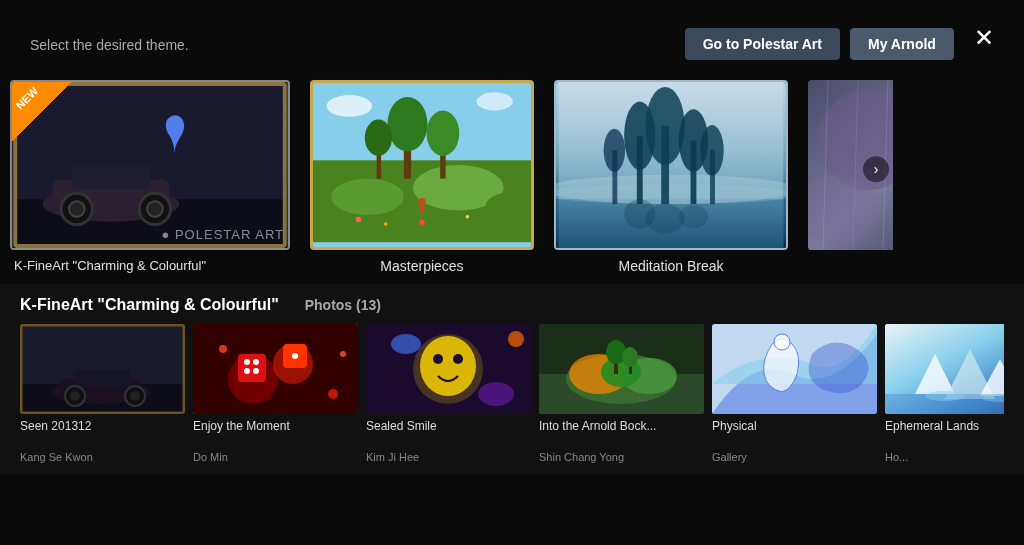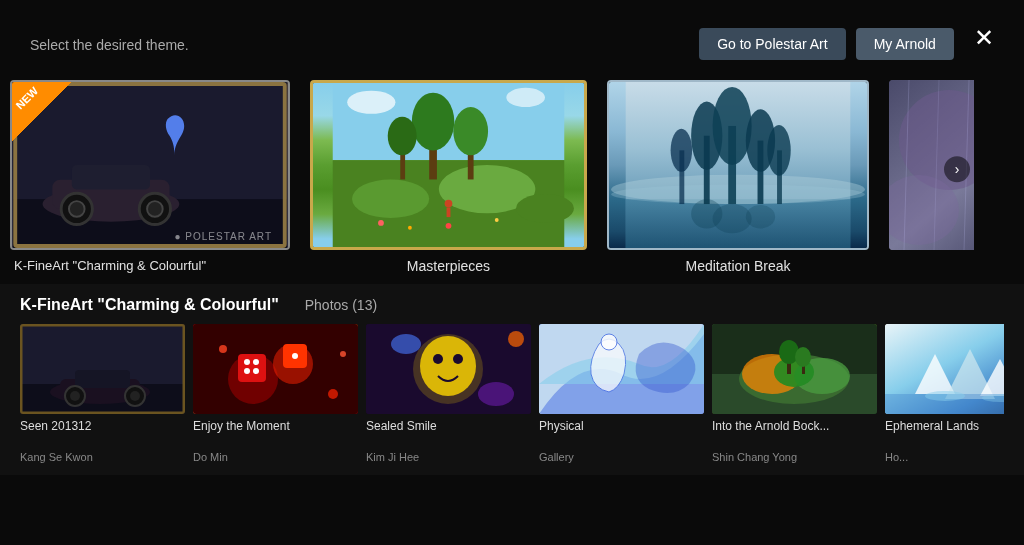--- a/index.html
+++ b/index.html
@@ -48,7 +48,7 @@
       border: none;
       cursor: pointer;
       font-size: 14px;
-      font-weight: 400;
+      font-weight: 700;
     }
 
     .btn-polestar {

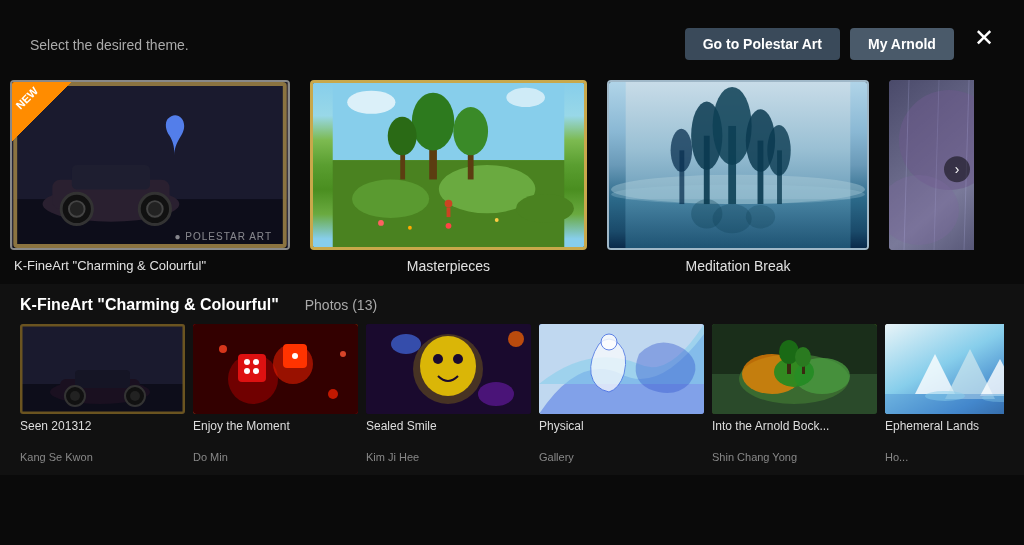--- a/index.html
+++ b/index.html
@@ -259,8 +259,8 @@
     .polestar-watermark {
       position: absolute;
       bottom: 6px;
-      right: 16px;
-      font-size: 10px;
+      right: 4px;
+      font-size: 13px;
       color: rgba(255,255,255,0.5);
       letter-spacing: 1px;
     }

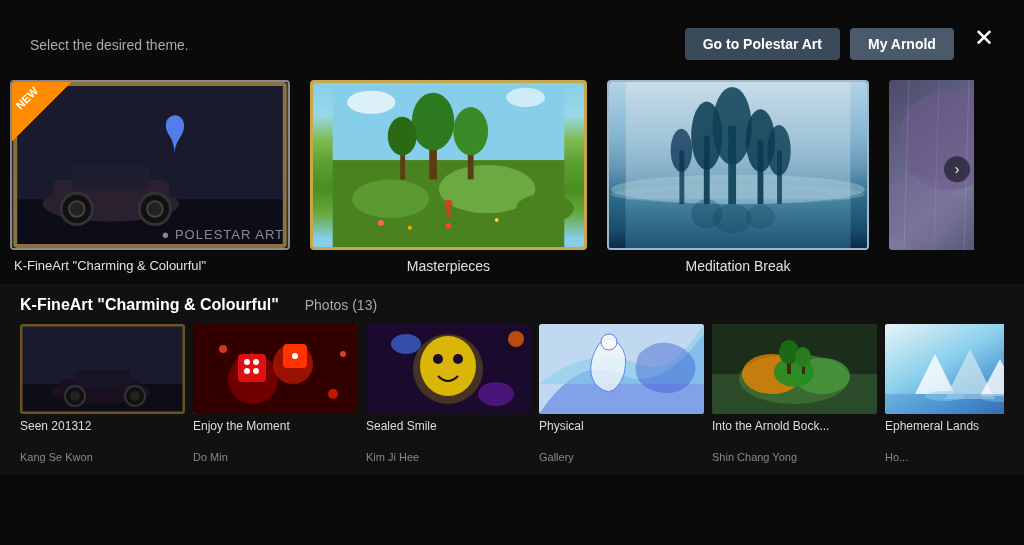--- a/index.html
+++ b/index.html
@@ -89,7 +89,7 @@
     }
 
     .theme-card-middle {
-      width: 277px;
+      width: 224px;
     }
 
     .theme-card-last {

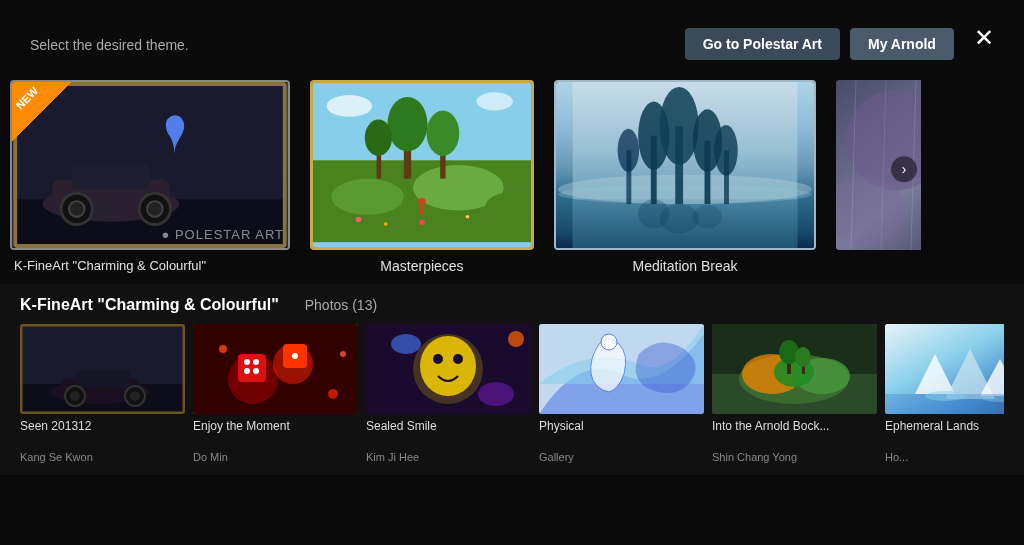--- a/index.html
+++ b/index.html
@@ -93,7 +93,7 @@
     }
 
     .theme-card-last {
-      width: 262px;
+      width: 234px;
     }
 
     .theme-image {

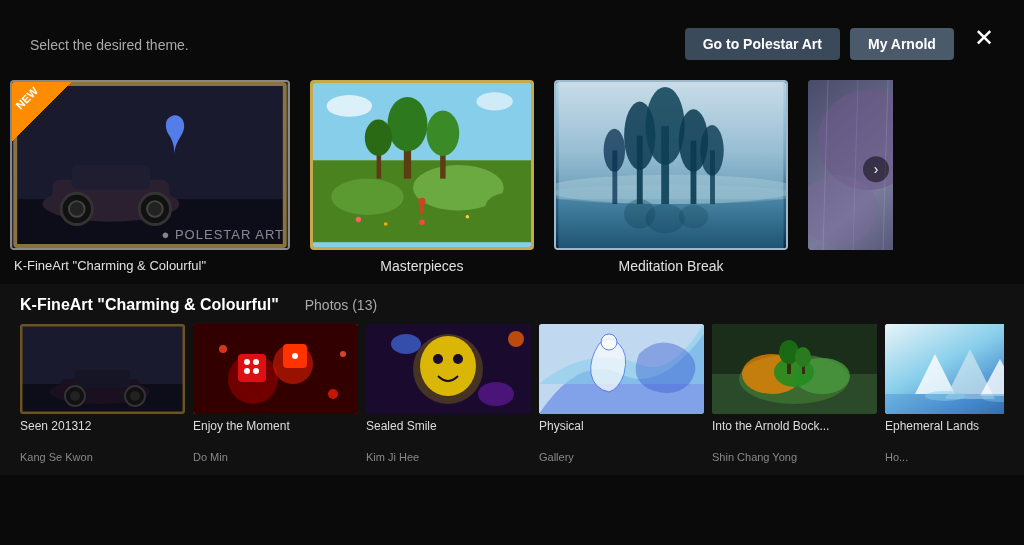--- a/index.html
+++ b/index.html
@@ -189,7 +189,7 @@
     .photos-count {
       font-size: 14px;
       color: #aaa;
-      font-weight: normal;
+      font-weight: bold;
       padding-left: 16px;
     }
 

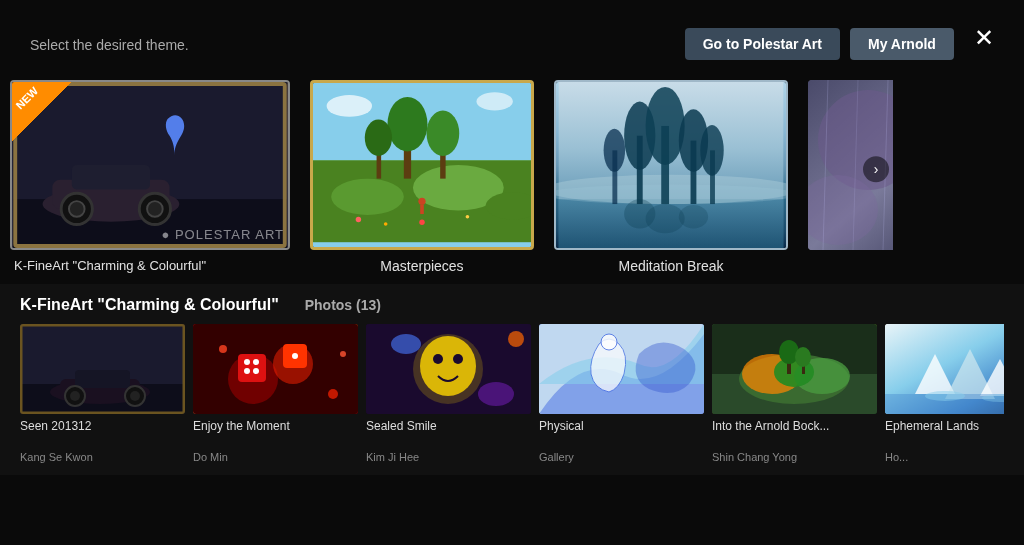--- a/index.html
+++ b/index.html
@@ -511,26 +511,6 @@
 
     <div class="thumb-item">
       <div class="thumb-image">
-        <div class="img-physical">
-          <svg width="100%" height="90" viewBox="0 0 165 90">
-            <rect width="165" height="90" fill="#c0d8f0"></rect>
-
-            <path d="M0 90 Q40 30 82 50 Q120 70 165 10 L165 90Z" fill="#4169e1" opacity="0.5"></path>
-            <path d="M0 60 Q50 20 100 40 Q130 55 165 0 L165 60Z" fill="#87ceeb" opacity="0.6"></path>
-
-            <path d="M60 20 Q70 10 80 20 Q90 30 85 50 Q80 65 70 68 Q55 65 52 50 Q50 35 60 20Z" fill="#ffffff" opacity="0.7" stroke="#4169e1" stroke-width="1"></path>
-            <circle cx="70" cy="18" r="8" fill="#ffffff" opacity="0.8" stroke="#4169e1" stroke-width="1"></circle>
-
-            <path d="M100 30 Q120 10 145 25 Q165 40 150 60 Q135 75 110 65 Q90 55 100 30Z" fill="#3355cc" opacity="0.4"></path>
-          </svg>
-        </div>
-      </div>
-      <div class="thumb-title">Physical</div>
-      <div class="thumb-artist">Gallery</div>
-    </div>
-
-    <div class="thumb-item">
-      <div class="thumb-image">
         <div class="img-arnoldbock">
           <svg width="100%" height="90" viewBox="0 0 165 90">
             <rect width="165" height="90" fill="#1a2e1a"></rect>
@@ -550,6 +530,26 @@
       </div>
       <div class="thumb-title">Into the Arnold Bock...</div>
       <div class="thumb-artist">Shin Chang Yong</div>
+    </div>
+
+    <div class="thumb-item">
+      <div class="thumb-image">
+        <div class="img-physical">
+          <svg width="100%" height="90" viewBox="0 0 165 90">
+            <rect width="165" height="90" fill="#c0d8f0"></rect>
+
+            <path d="M0 90 Q40 30 82 50 Q120 70 165 10 L165 90Z" fill="#4169e1" opacity="0.5"></path>
+            <path d="M0 60 Q50 20 100 40 Q130 55 165 0 L165 60Z" fill="#87ceeb" opacity="0.6"></path>
+
+            <path d="M60 20 Q70 10 80 20 Q90 30 85 50 Q80 65 70 68 Q55 65 52 50 Q50 35 60 20Z" fill="#ffffff" opacity="0.7" stroke="#4169e1" stroke-width="1"></path>
+            <circle cx="70" cy="18" r="8" fill="#ffffff" opacity="0.8" stroke="#4169e1" stroke-width="1"></circle>
+
+            <path d="M100 30 Q120 10 145 25 Q165 40 150 60 Q135 75 110 65 Q90 55 100 30Z" fill="#3355cc" opacity="0.4"></path>
+          </svg>
+        </div>
+      </div>
+      <div class="thumb-title">Physical</div>
+      <div class="thumb-artist">Gallery</div>
     </div>
 
     <div class="thumb-item">

